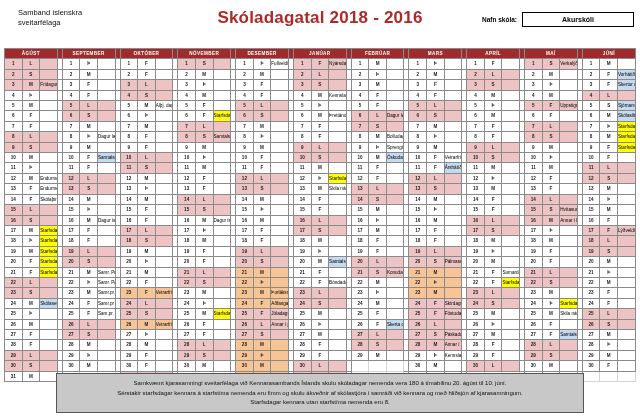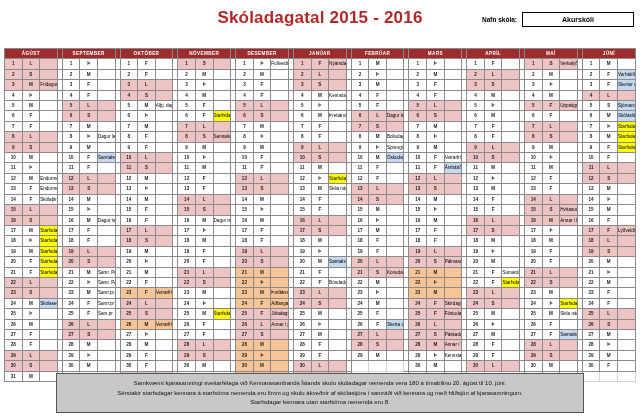--- a/index.html
+++ b/index.html
@@ -78,6 +78,10 @@
 <div id="page">
 
   <div class="header">
+    <div class="org">
+      <div>Samband íslenskra</div>
+      <div>sveitarfélaga</div>
+    </div>
     <div class="title">Skóladagatal 2015 - 2016</div>
     <div class="schoolbox">
       <span class="lbl">Nafn skóla:</span>

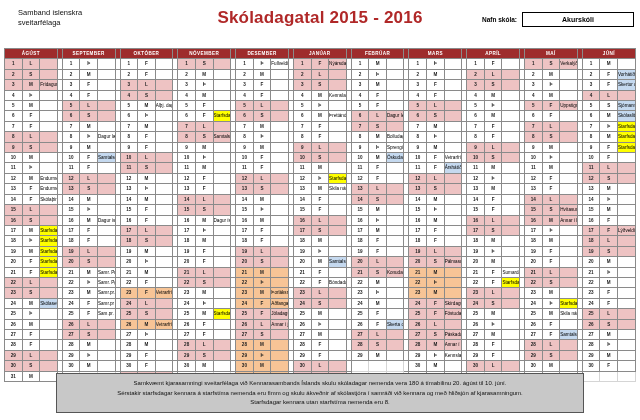--- a/index.html
+++ b/index.html
@@ -82,7 +82,7 @@
       <div>Samband íslenskra</div>
       <div>sveitarfélaga</div>
     </div>
-    <div class="title">Skóladagatal 2015 - 2016</div>
+    <div class="title">Skóladagatal 2018 - 2016</div>
     <div class="schoolbox">
       <span class="lbl">Nafn skóla:</span>
       <div class="field">Akurskóli</div>

